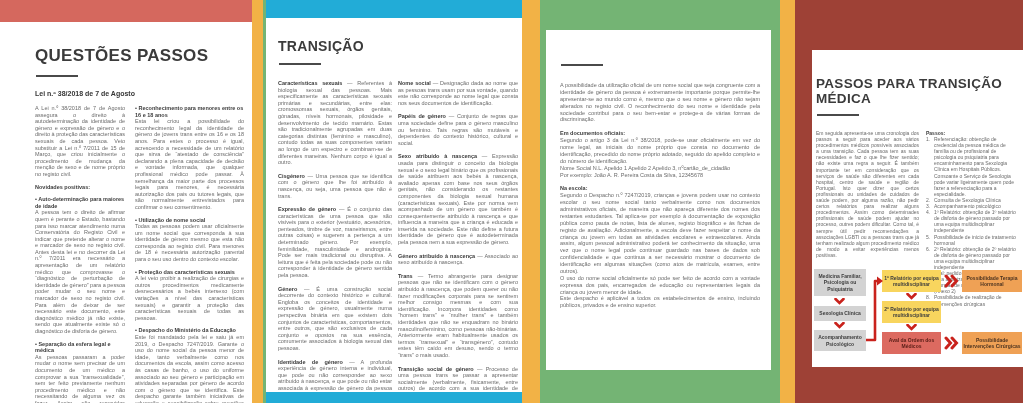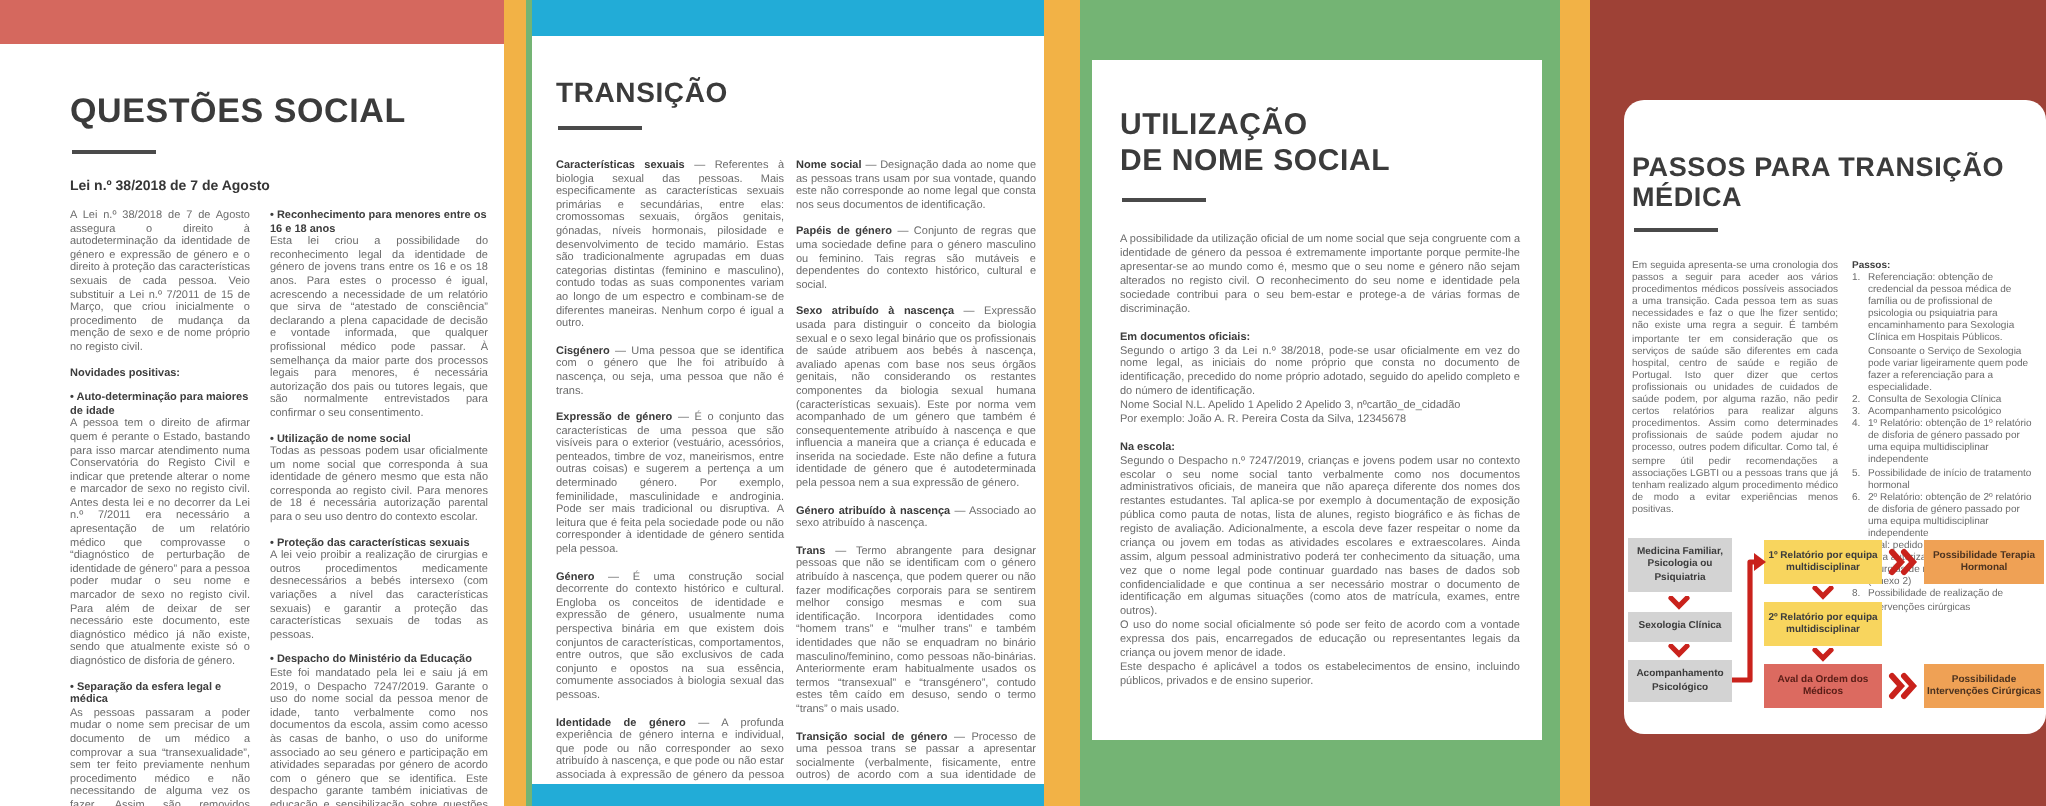--- a/index.html
+++ b/index.html
@@ -90,7 +90,7 @@
   <section class="panel p1">
     <div class="strip"></div>
     <div class="p1-content">
-      <h1 class="page-title">QUESTÕES SOCIAL</h1>
+      <h1 class="page-title">QUESTÕES PASSOS</h1>
       <div class="rule"></div>
       <div class="law">Lei n.º 38/2018 de 7 de Agosto</div>
       <div class="cols">

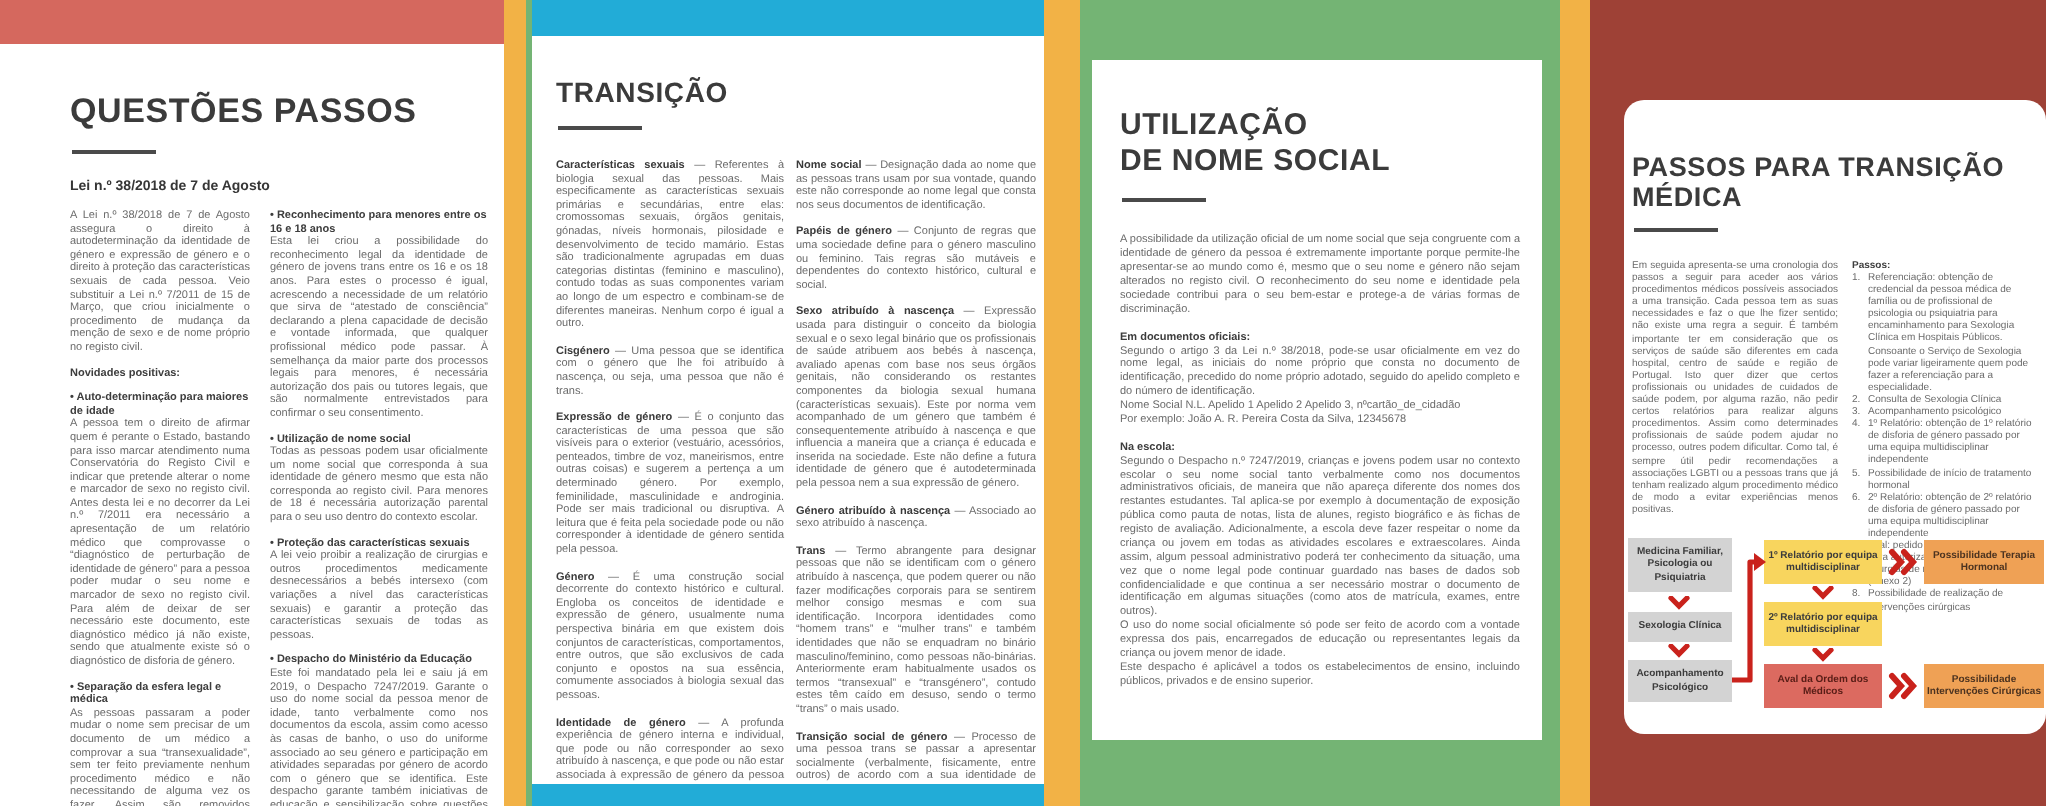--- a/index.html
+++ b/index.html
@@ -185,7 +185,6 @@
 
   <section class="panel p3">
     <div class="p3-inner">
-      <h1 class="page-title"><span>UTILIZAÇÃO</span><br><span>DE NOME SOCIAL</span></h1>
       <div class="rule"></div>
       <p class="sp">A possibilidade da utilização oficial de um nome social que seja congruente com a identidade de género da pessoa é extremamente importante porque permite-lhe apresentar-se ao mundo como é, mesmo que o seu nome e género não sejam alterados no registo civil. O reconhecimento do seu nome e identidade pela sociedade contribui para o seu bem-estar e protege-a de várias formas de discriminação.</p>
       <div class="sh">Em documentos oficiais:</div>

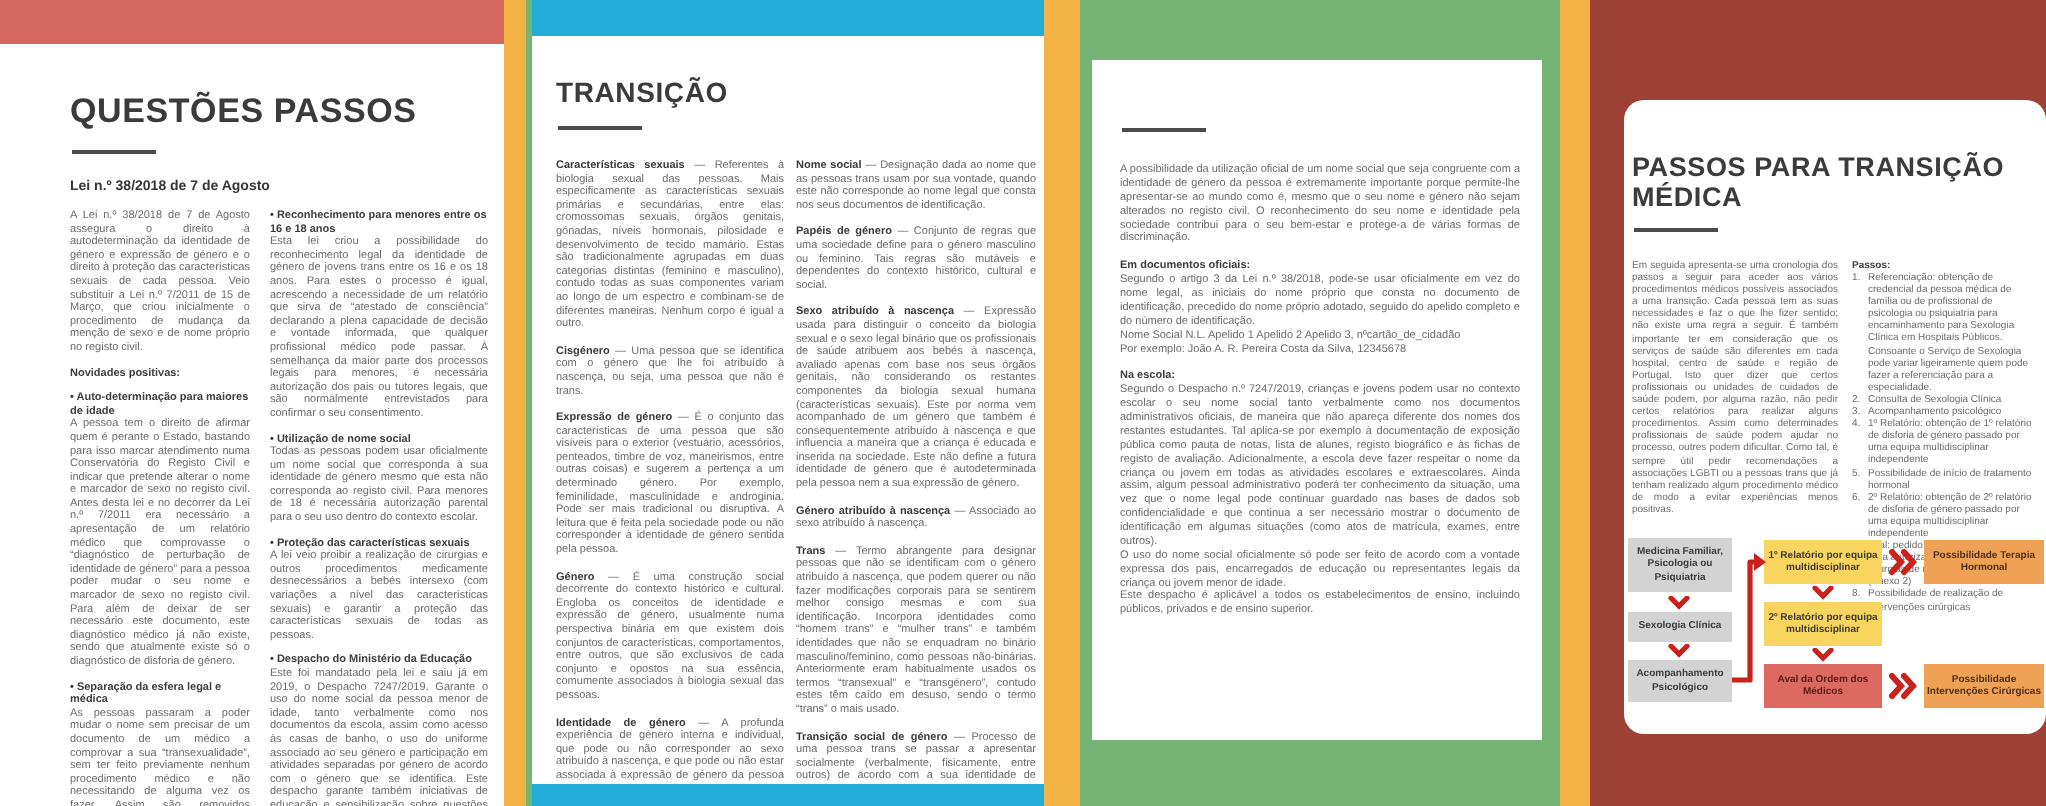--- a/index.html
+++ b/index.html
@@ -53,7 +53,7 @@
 
   
   .p4{width:228px;flex:none;background:#9e4136;}
-  .p4-card{position:absolute;left:17px;right:0;top:50px;bottom:36px;background:#fff;overflow:hidden;padding:26px 2px 0 4px;box-sizing:border-box;border-radius:10px;}
+  .p4-card{position:absolute;left:17px;right:0;top:50px;bottom:36px;background:#fff;overflow:hidden;padding:26px 2px 0 4px;box-sizing:border-box;}
   .p4 .page-title{font-size:13.5px;}
   .p4 .rule{margin:8px 0 14px 1px;}
   .p4 .c1{width:103px;flex:none;margin-right:7px;}

